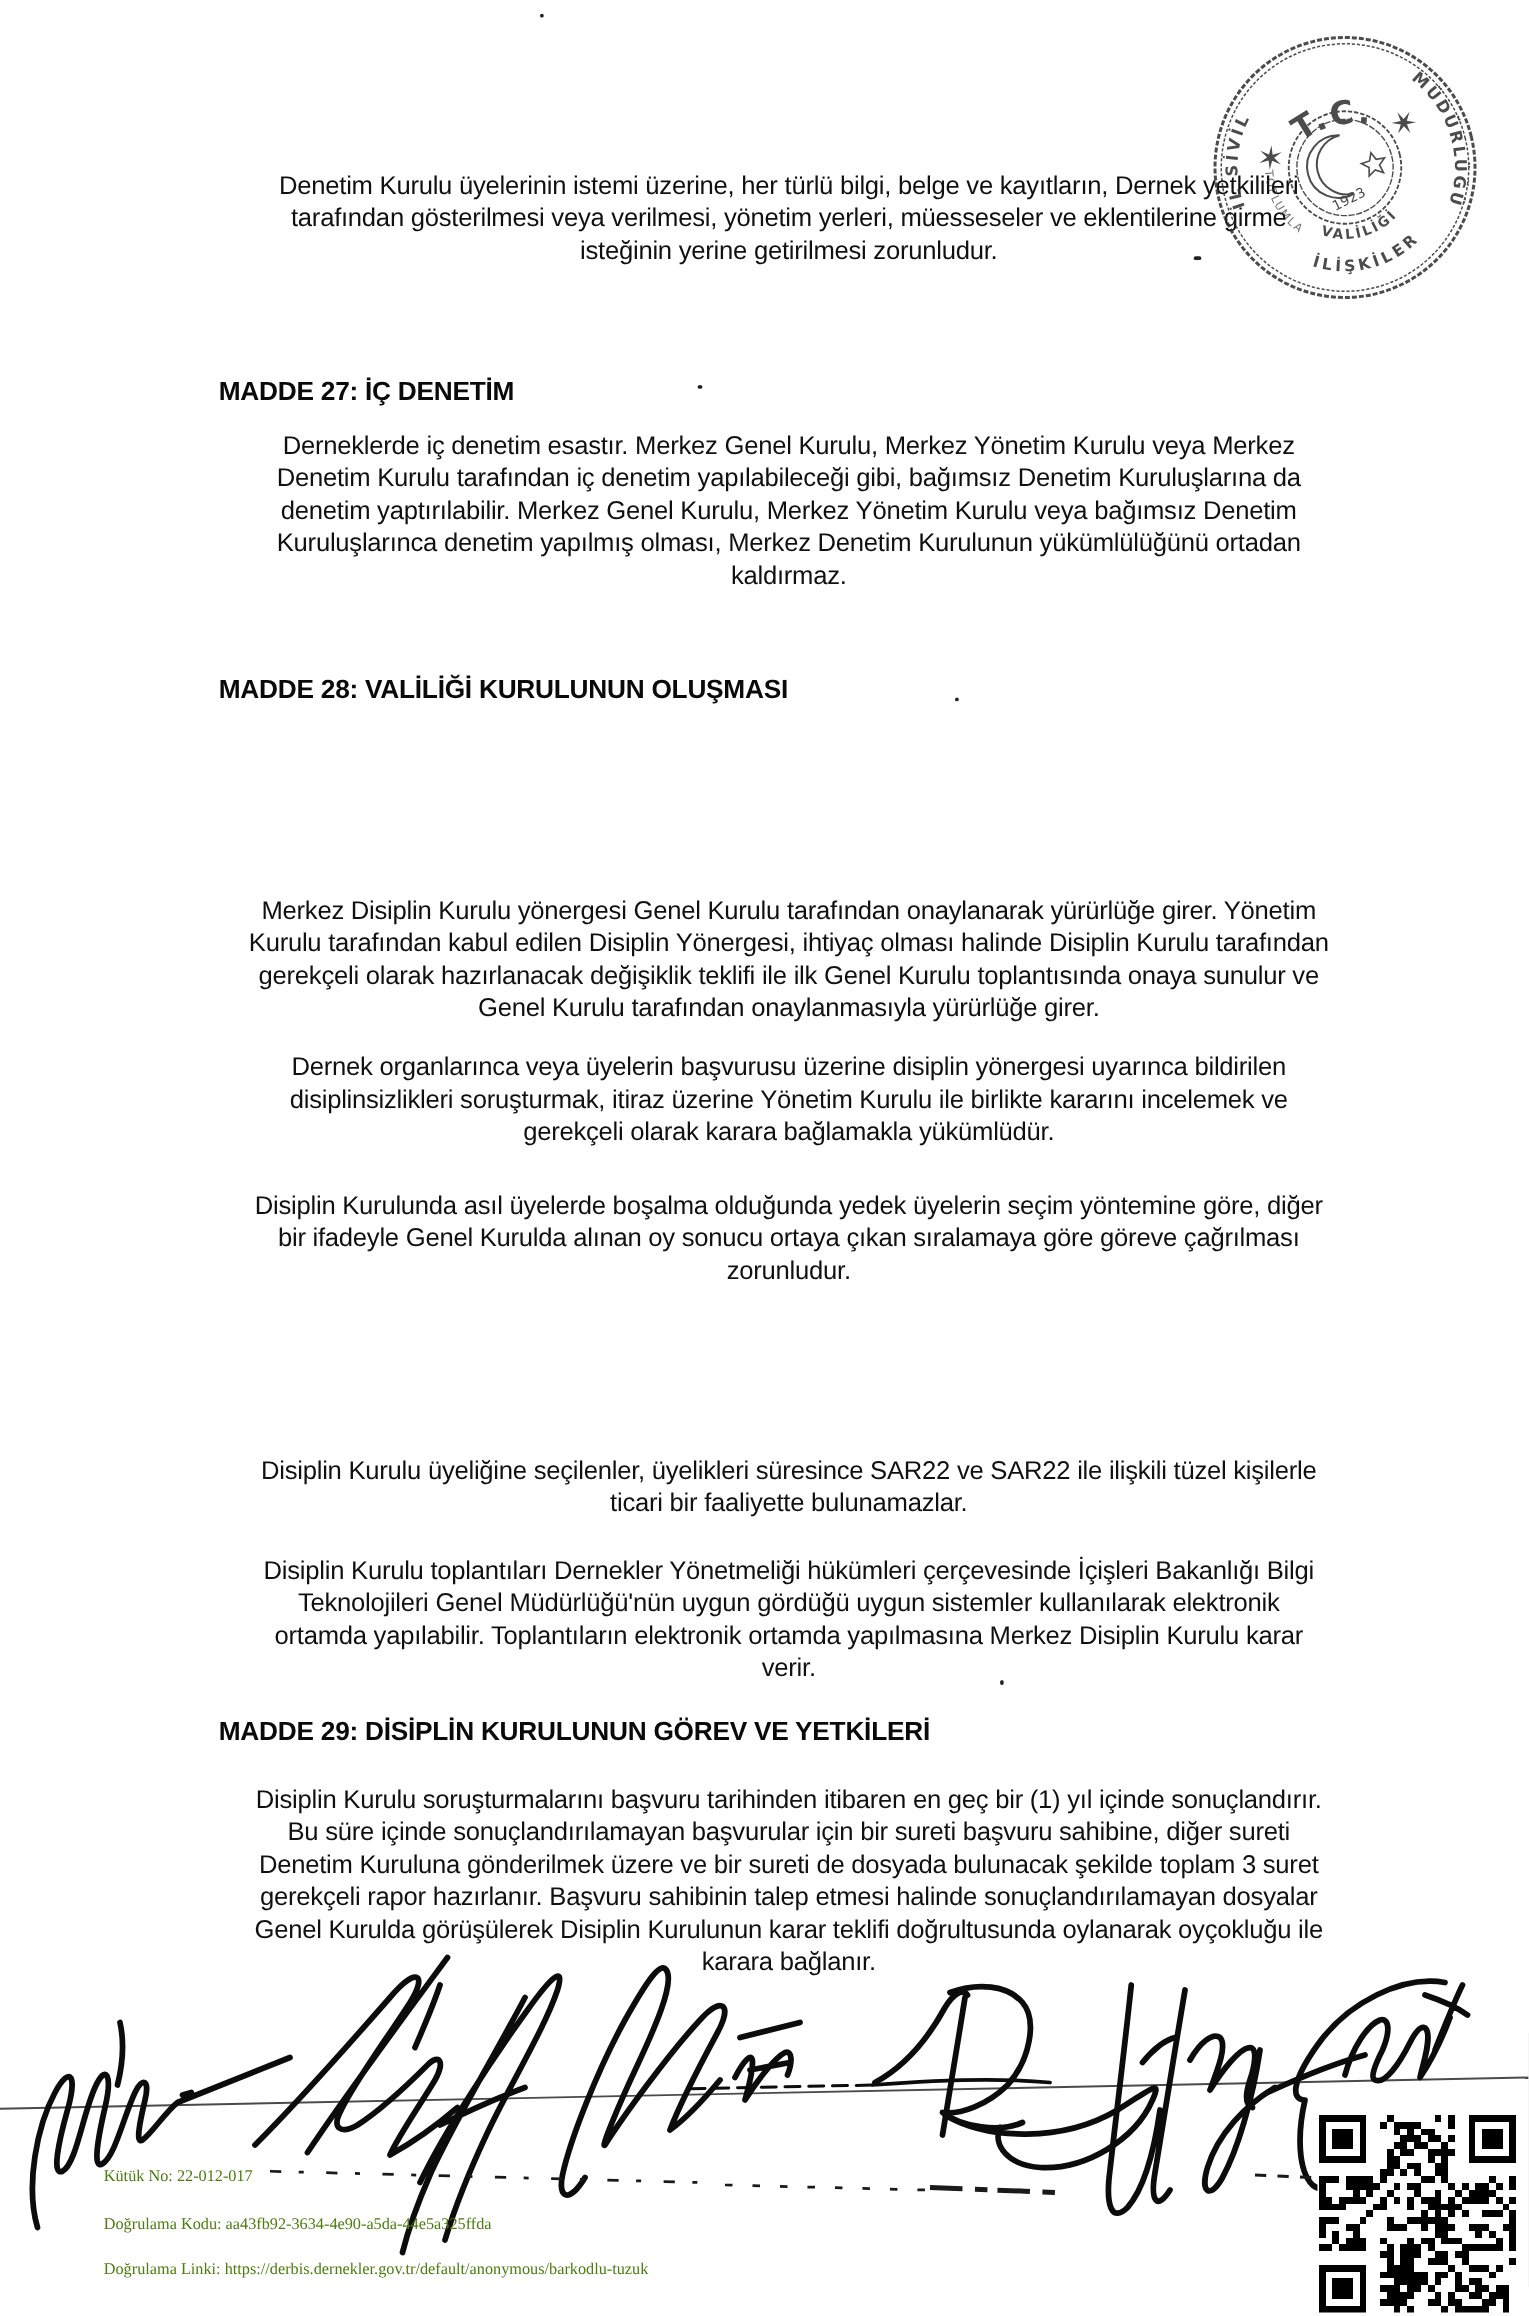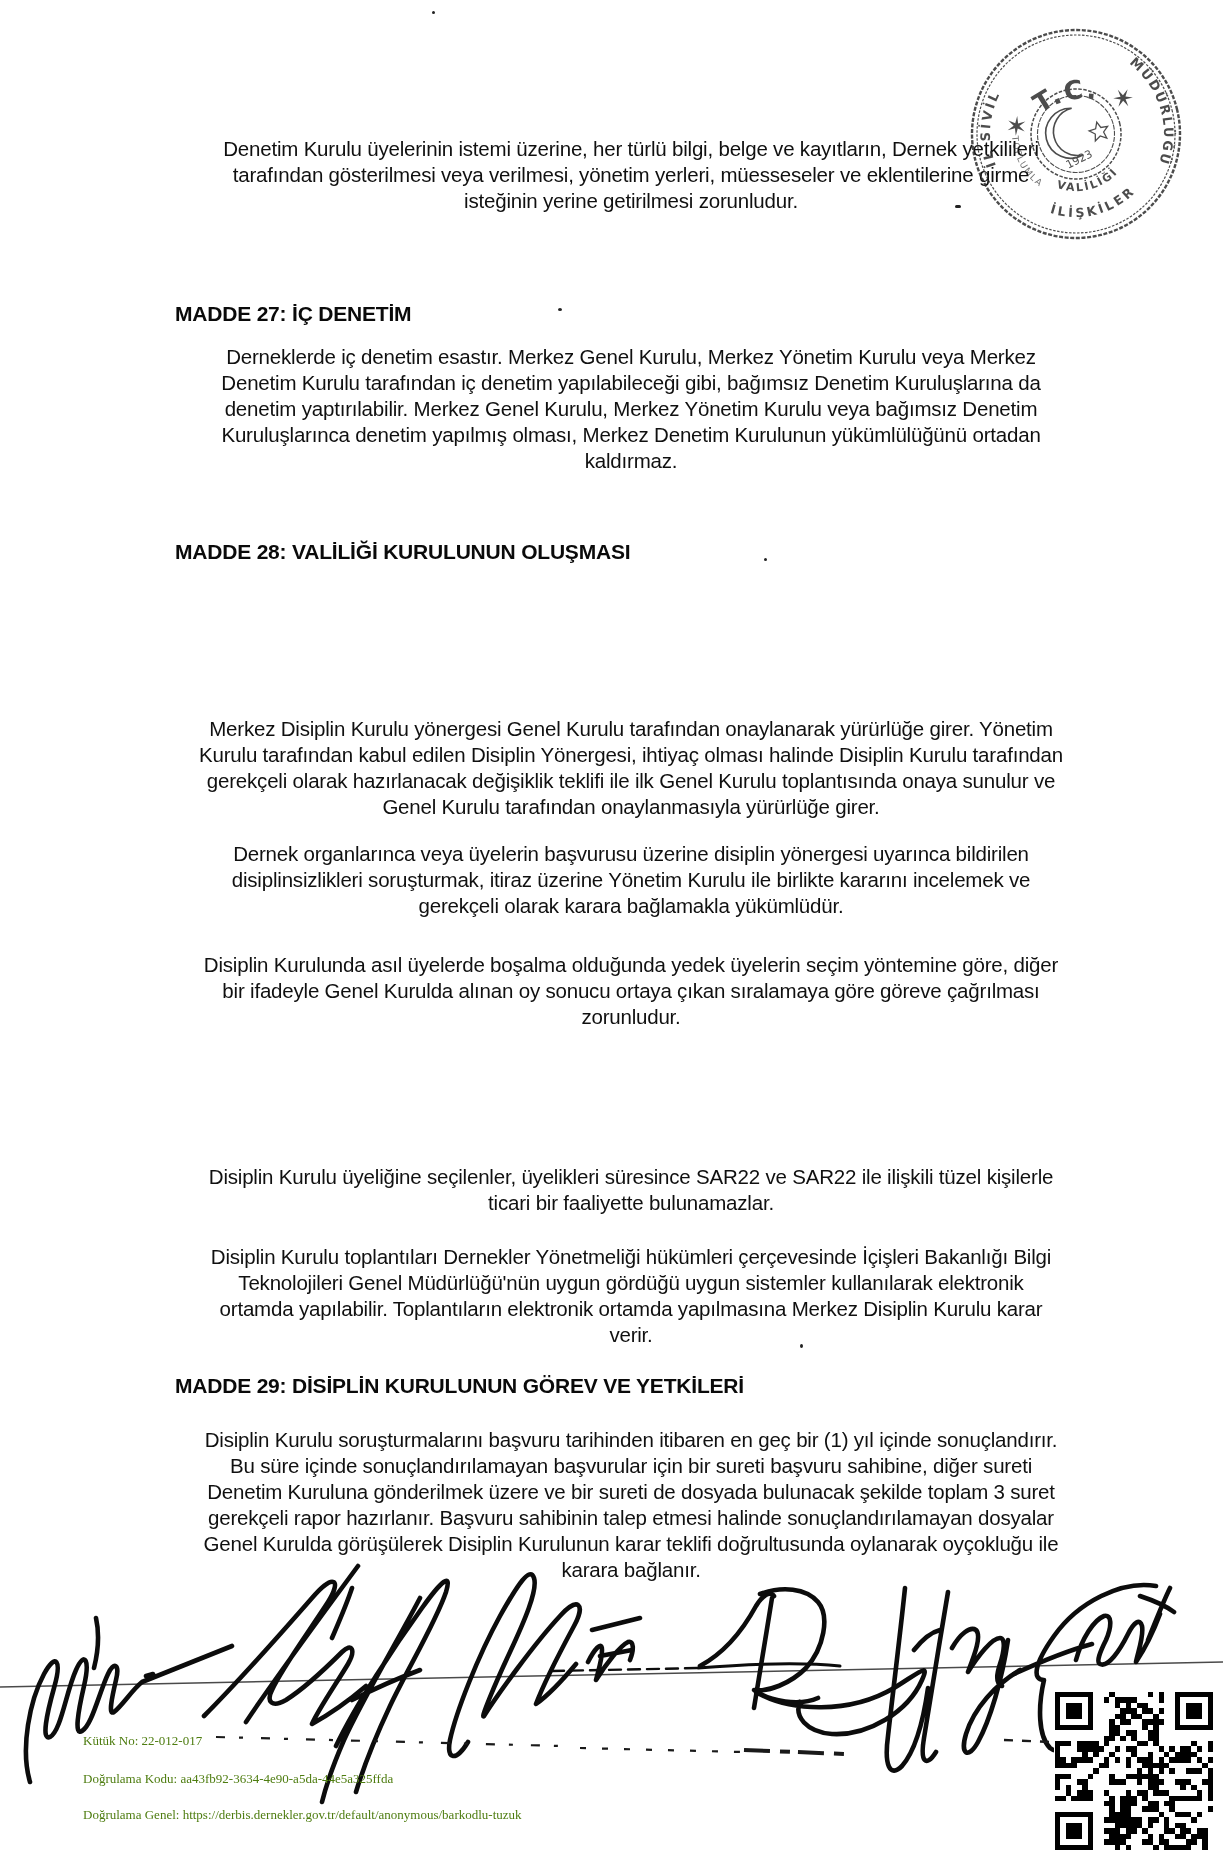--- a/index.html
+++ b/index.html
@@ -141,7 +141,7 @@
 
   <div class="footer-line" style="top:1733px"><span>Kütük No:</span> <span>22-012-017</span></div>
   <div class="footer-line" style="top:1771px"><span>Doğrulama Kodu:</span> <span>aa43fb92-3634-4e90-a5da-44e5a325ffda</span></div>
-  <div class="footer-line" style="top:1807px"><span>Doğrulama Genel:</span> <span>https://derbis.dernekler.gov.tr/default/anonymous/barkodlu-tuzuk</span></div>
+  <div class="footer-line" style="top:1807px"><span>Doğrulama Linki:</span> <span>https://derbis.dernekler.gov.tr/default/anonymous/barkodlu-tuzuk</span></div>
 
   <div class="qr">
     <svg width="160" height="158" viewBox="0 0 29 29" shape-rendering="crispEdges" fill="#000">

